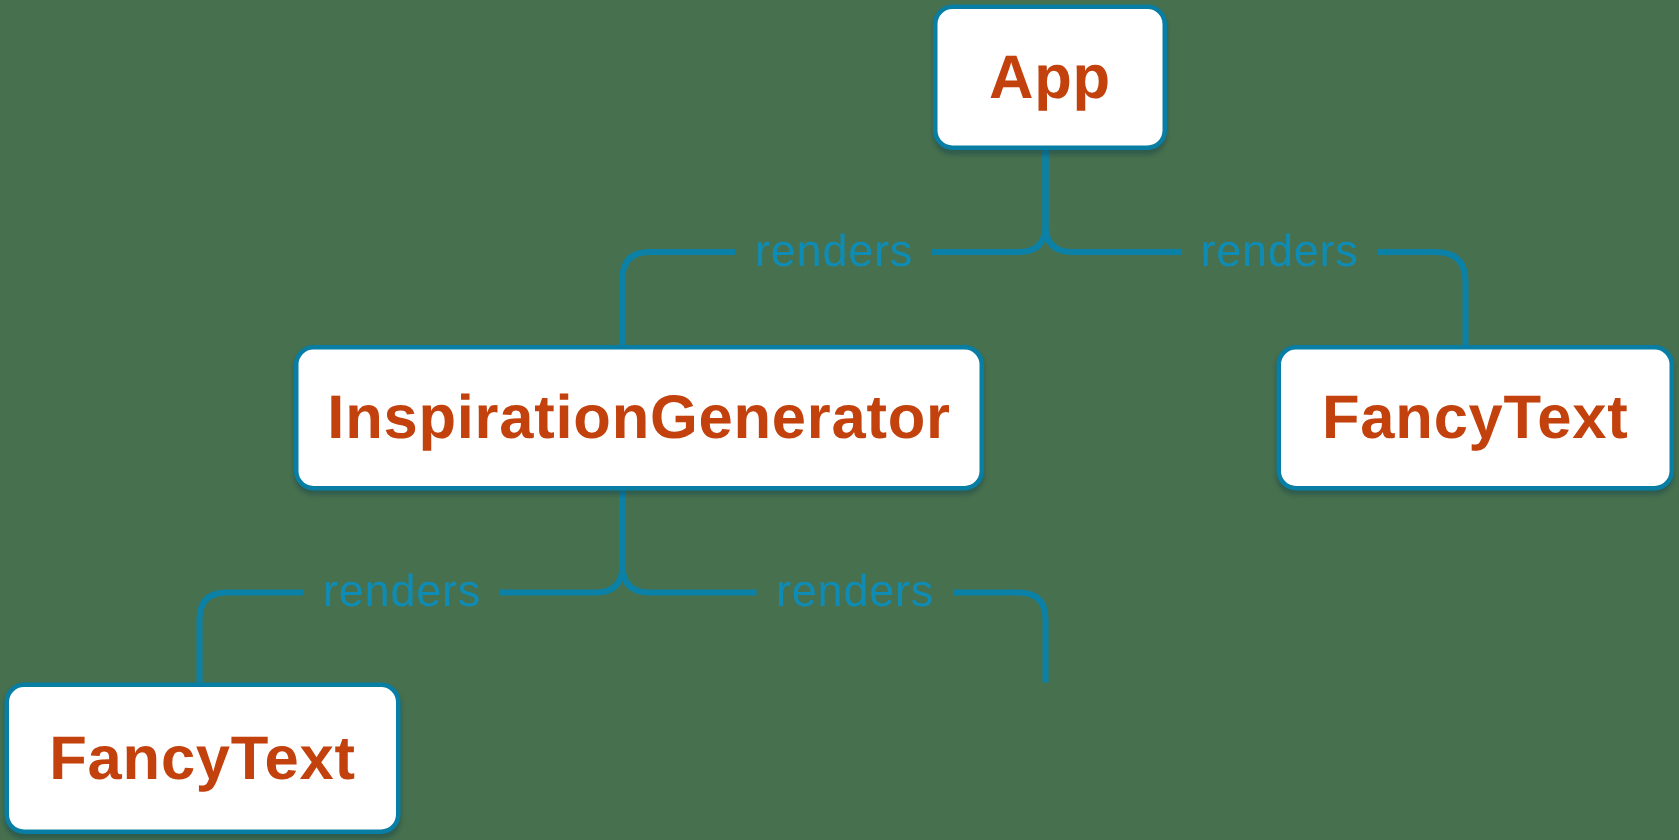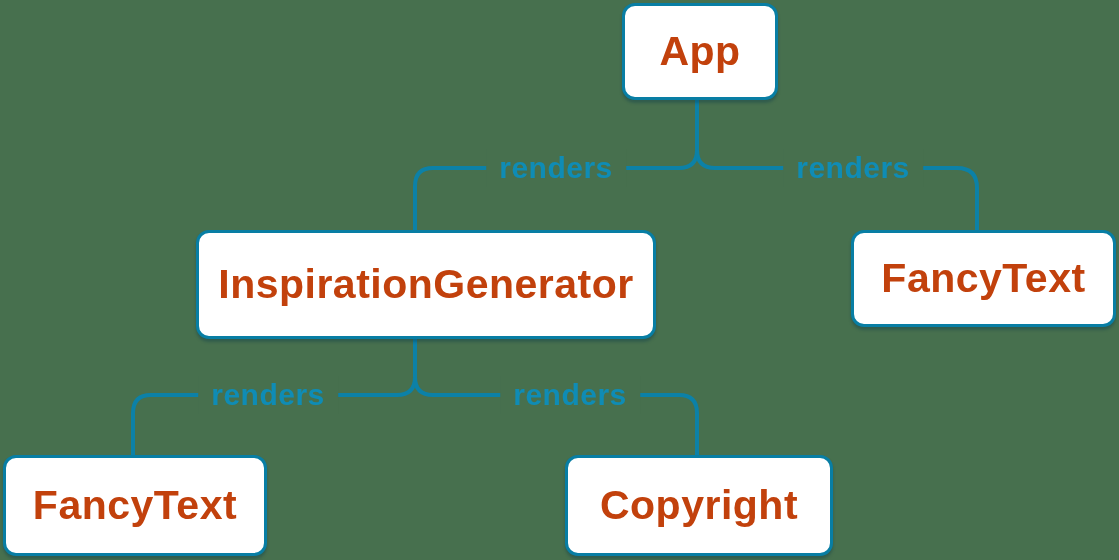--- a/index.html
+++ b/index.html
@@ -54,7 +54,7 @@
     background: #47704e;
     color: #0f8cb5;
     font-size: 30px;
-    font-weight: bold;
+    font-weight: normal;
     letter-spacing: 0.5px;
     padding: 0 13px;
     line-height: 38px;

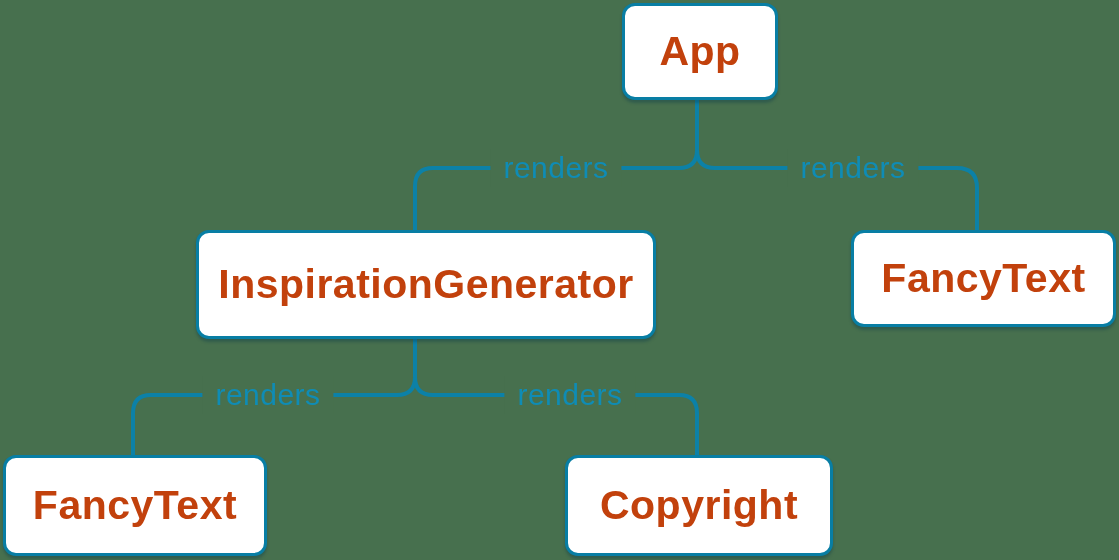--- a/index.html
+++ b/index.html
@@ -44,7 +44,7 @@
     white-space: nowrap;
   }
   .node-app            { left: 622px; top: 3px;   width: 156px; height: 97px; }
-  .node-inspiration    { left: 196px; top: 230px; width: 460px; height: 109px; }
+  .node-inspiration    { left: 196px; top: 230px; width: 460px; height: 97px; }
   .node-fancy-top      { left: 851px; top: 230px; width: 265px; height: 97px; }
   .node-fancy-bottom   { left: 3px;   top: 455px; width: 264px; height: 101px; }
   .node-copyright      { left: 565px; top: 455px; width: 268px; height: 101px; }

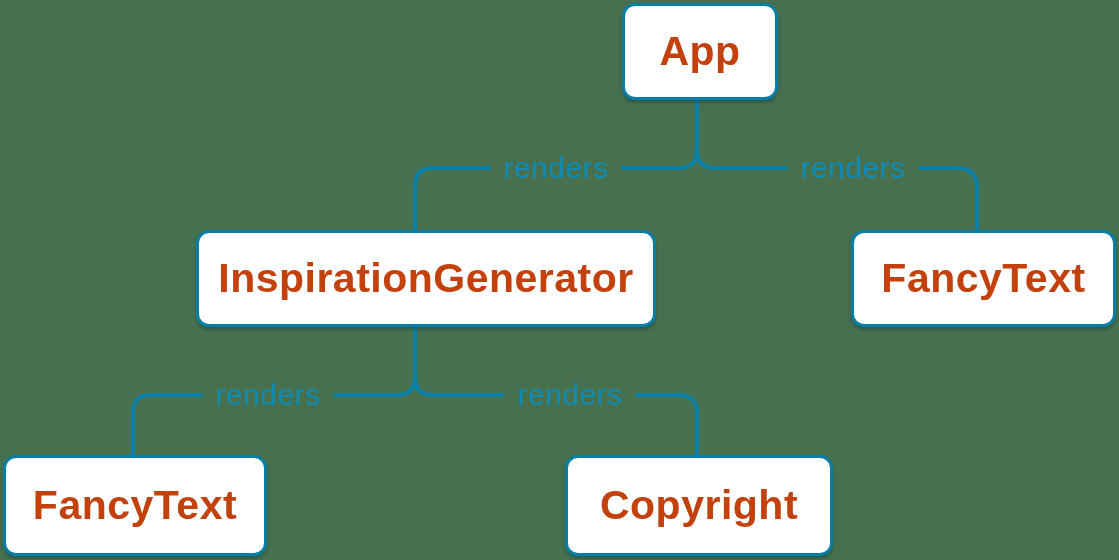--- a/index.html
+++ b/index.html
@@ -86,7 +86,6 @@
   <div class="node node-inspiration">InspirationGenerator</div>
   <div class="node node-fancy-top">FancyText</div>
   <div class="node node-fancy-bottom">FancyText</div>
-  <div class="node node-copyright">Copyright</div>
 
 </div>
 

